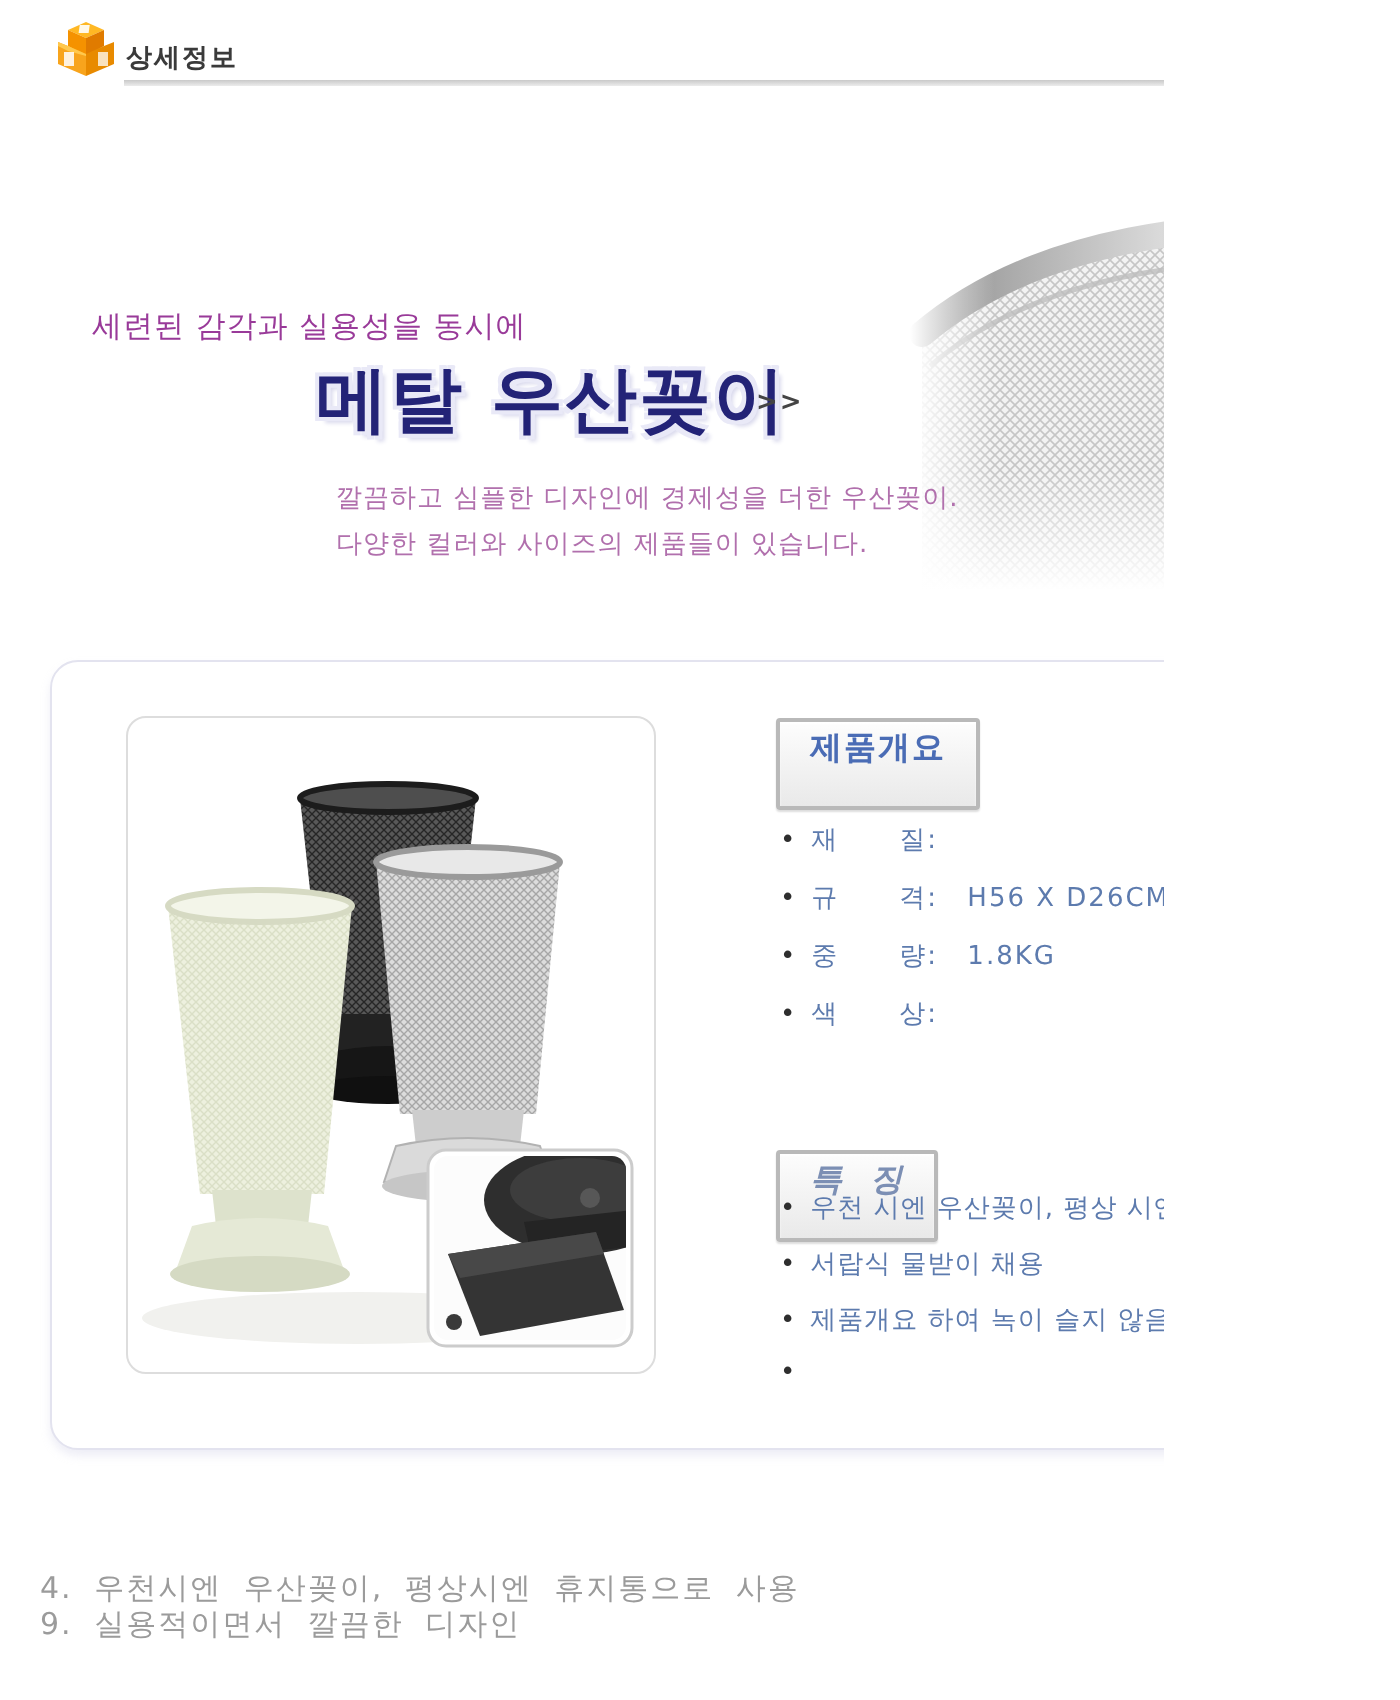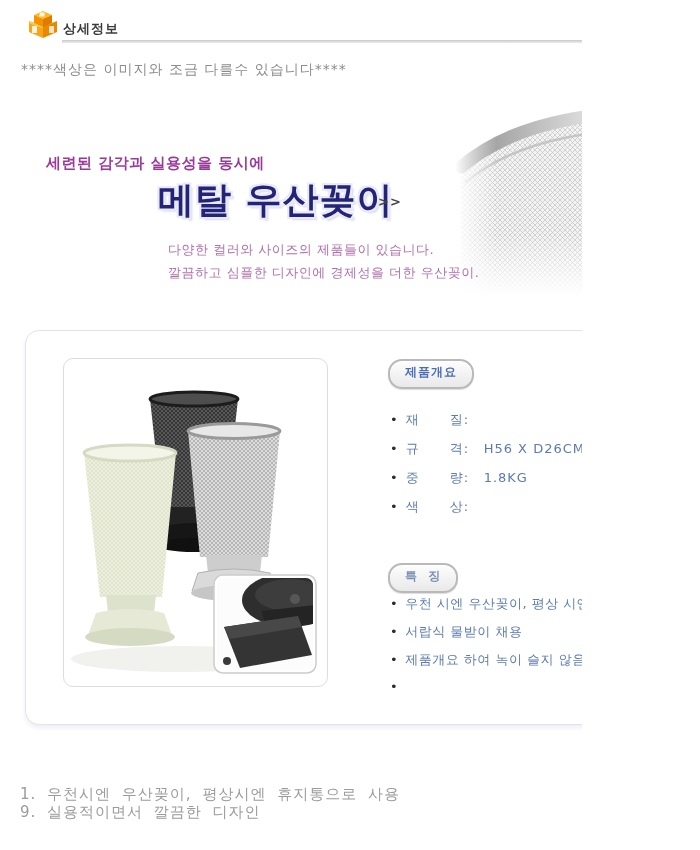--- a/index.html
+++ b/index.html
@@ -70,7 +70,6 @@
   <div class="hdr-title">상세정보</div>
   <div class="hdr-line"></div>
 
-  <div class="notice">****색상은 이미지와 조금 다를수 있습니다****</div>
 
   <div class="banner">
     <svg class="banner-photo" viewBox="0 0 245 200">

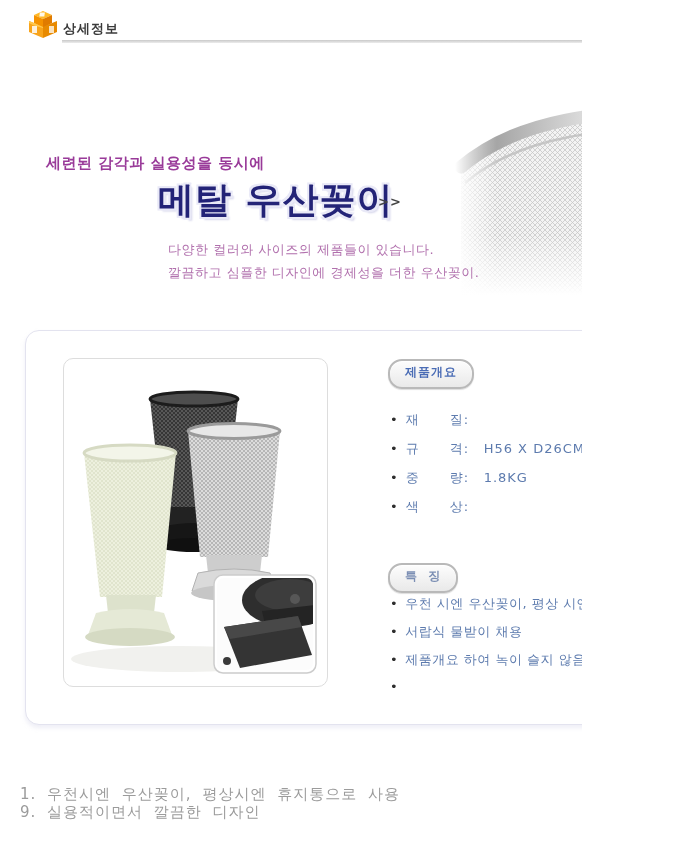--- a/index.html
+++ b/index.html
@@ -18,7 +18,7 @@
   
   .banner{position:absolute;left:0;top:88px;width:700px;height:212px;}
   .banner-photo{position:absolute;right:0;top:7px;width:245px;height:200px;}
-  .tagline{position:absolute;left:46px;top:66px;font-size:15px;font-weight:bold;color:#993a99;letter-spacing:.5px;text-align:right;}
+  .tagline{position:absolute;left:46px;top:66px;font-size:15px;font-weight:normal;color:#993a99;letter-spacing:.5px;text-align:right;}
   .big-title{position:absolute;left:158px;top:88px;font-size:36px;font-weight:bold;color:#232377;letter-spacing:1px;
              text-shadow:-2px -2px 0 #e9e9f7,2px -2px 0 #e9e9f7,-2px 2px 0 #e9e9f7,2px 2px 0 #e9e9f7,3px 3px 2px #d8d8ec;text-align:right;}
   .big-title-arrows{position:absolute;left:378px;top:106px;font-size:13px;font-weight:bold;color:#444;letter-spacing:1px;}

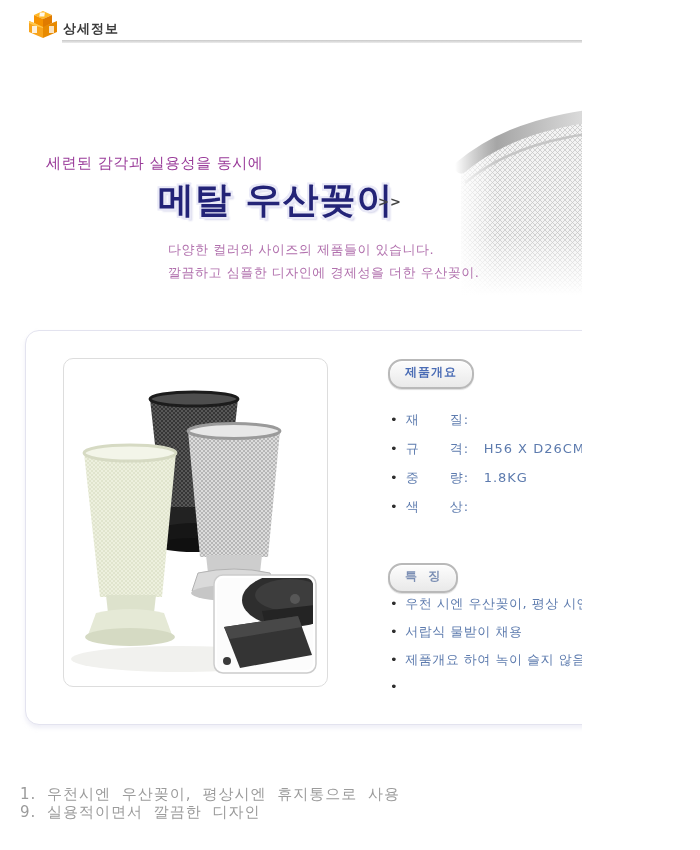--- a/index.html
+++ b/index.html
@@ -102,8 +102,8 @@
     <div class="big-title">메탈 우산꽂이</div>
     <div class="big-title-arrows">&gt;&gt;</div>
     <div class="desc">
+      <div>깔끔하고 심플한 디자인에 경제성을 더한 우산꽂이.</div>
       <div>다양한 컬러와 사이즈의 제품들이 있습니다.</div>
-      <div>깔끔하고 심플한 디자인에 경제성을 더한 우산꽂이.</div>
     </div>
   </div>
 

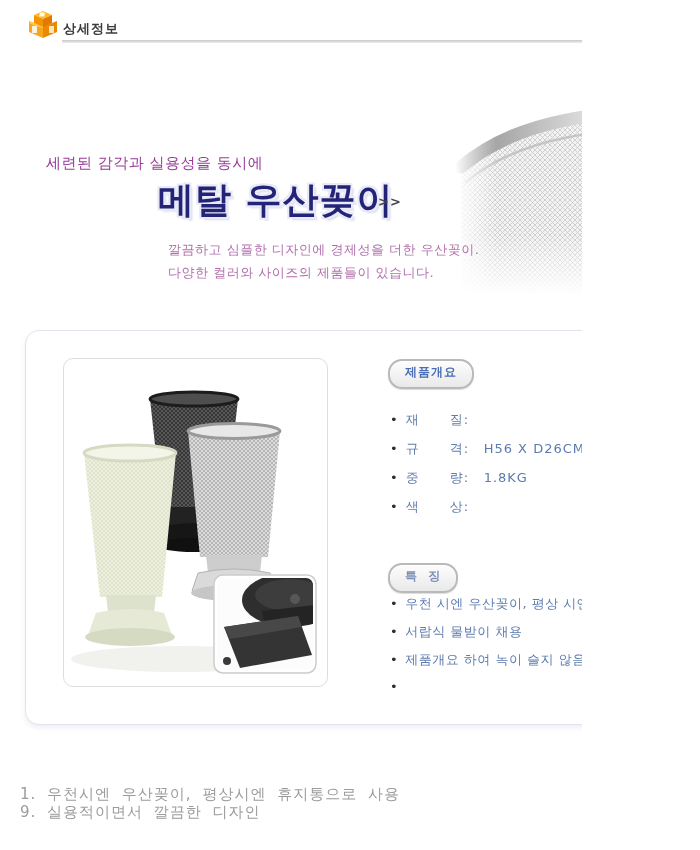--- a/index.html
+++ b/index.html
@@ -31,9 +31,9 @@
            border:1px solid #dddddd;border-radius:10px;overflow:hidden;}
   .right-col{position:absolute;left:362px;top:28px;width:285px;}
 
-  .badge{display:inline-block;padding:3px 15px 6px 15px;border:2px solid #b9b9b9;border-radius:14px;
+  .badge{display:inline-block;padding:3px 15px 18px 15px;border:2px solid #b9b9b9;border-radius:2px;
          background:linear-gradient(#fdfdfd,#e9e9e9);box-shadow:inset 0 1px 1px #ffffff,0 1px 1px #dddddd;
-         color:#4a6cb5;font-weight:bold;font-size:12px;letter-spacing:1px;white-space:pre;}
+         color:#4a6cb5;font-weight:bold;font-size:16px;letter-spacing:1px;white-space:pre;}
   .badge.feat{color:#7c8fb4;}
 
   .spec-rows{position:absolute;left:2px;top:52px;width:283px;}

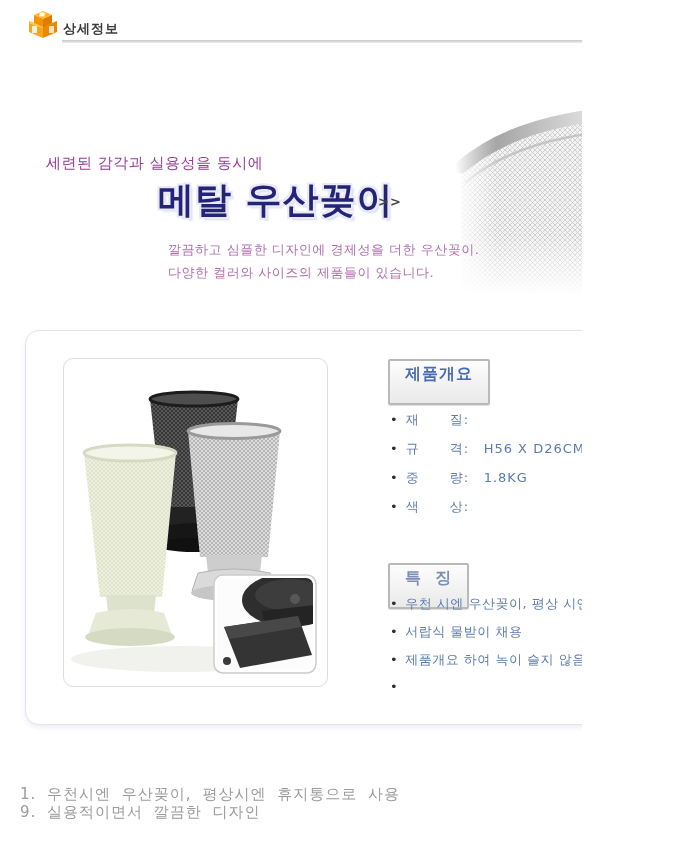--- a/index.html
+++ b/index.html
@@ -43,7 +43,7 @@
   .spec-l2{display:inline-block;width:34px;}
   .spec-val{white-space:pre;}
 
-  .feat-badge-wrap{position:absolute;left:0;top:204px;}
+  .feat-badge-wrap{position:absolute;left:0;top:216px;font-style:italic;}
   .feat-rows{position:absolute;left:2px;top:236px;width:300px;}
   .feat-row{display:flex;align-items:baseline;height:28px;font-size:13px;color:#5d7bae;letter-spacing:.5px;white-space:nowrap;}
 

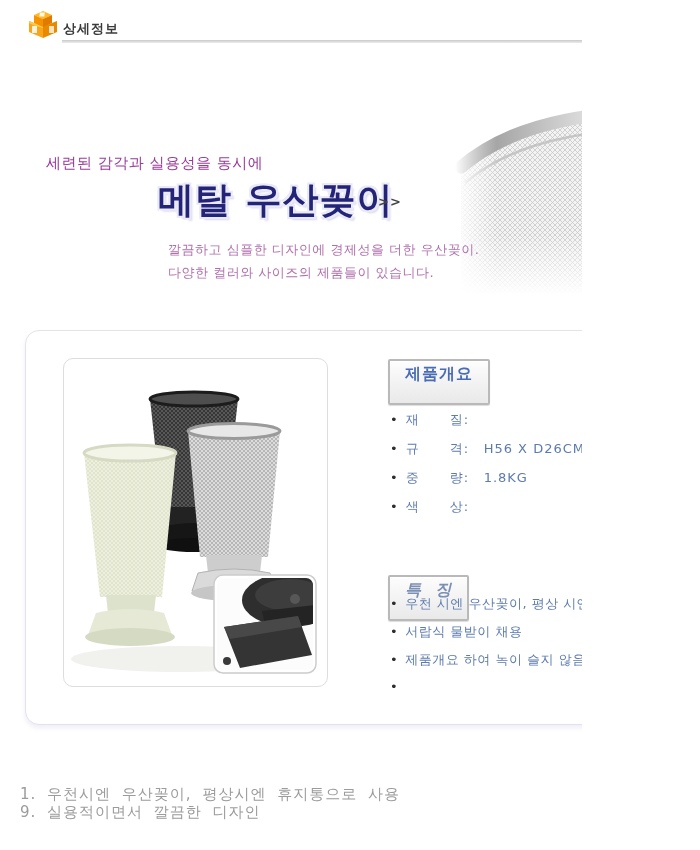--- a/index.html
+++ b/index.html
@@ -226,7 +226,7 @@
   </div>
 
   <div class="footer-list">
-    <div>1. 우천시엔 우산꽂이, 평상시엔 휴지통으로 사용</div>
+    <div>4. 우천시엔 우산꽂이, 평상시엔 휴지통으로 사용</div>
     <div>9. 실용적이면서 깔끔한 디자인</div>
   </div>
 

